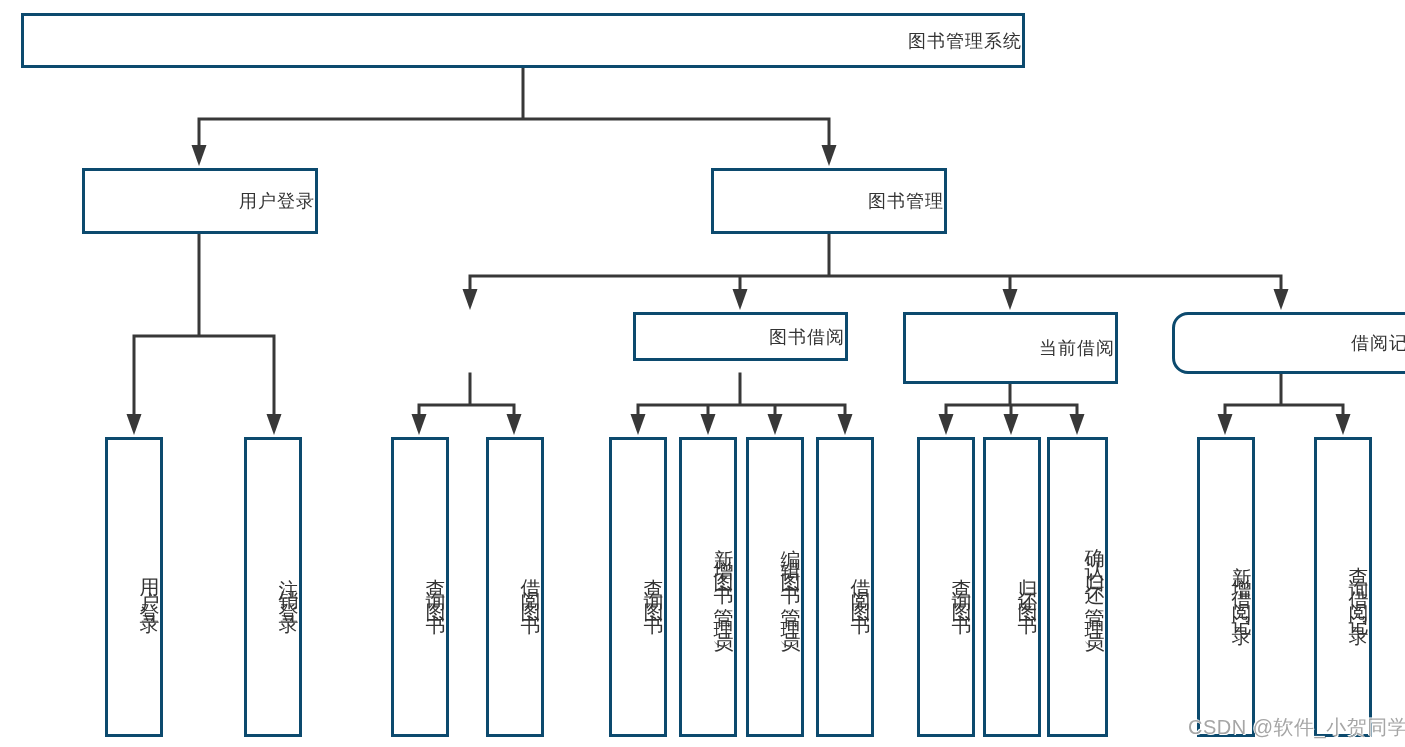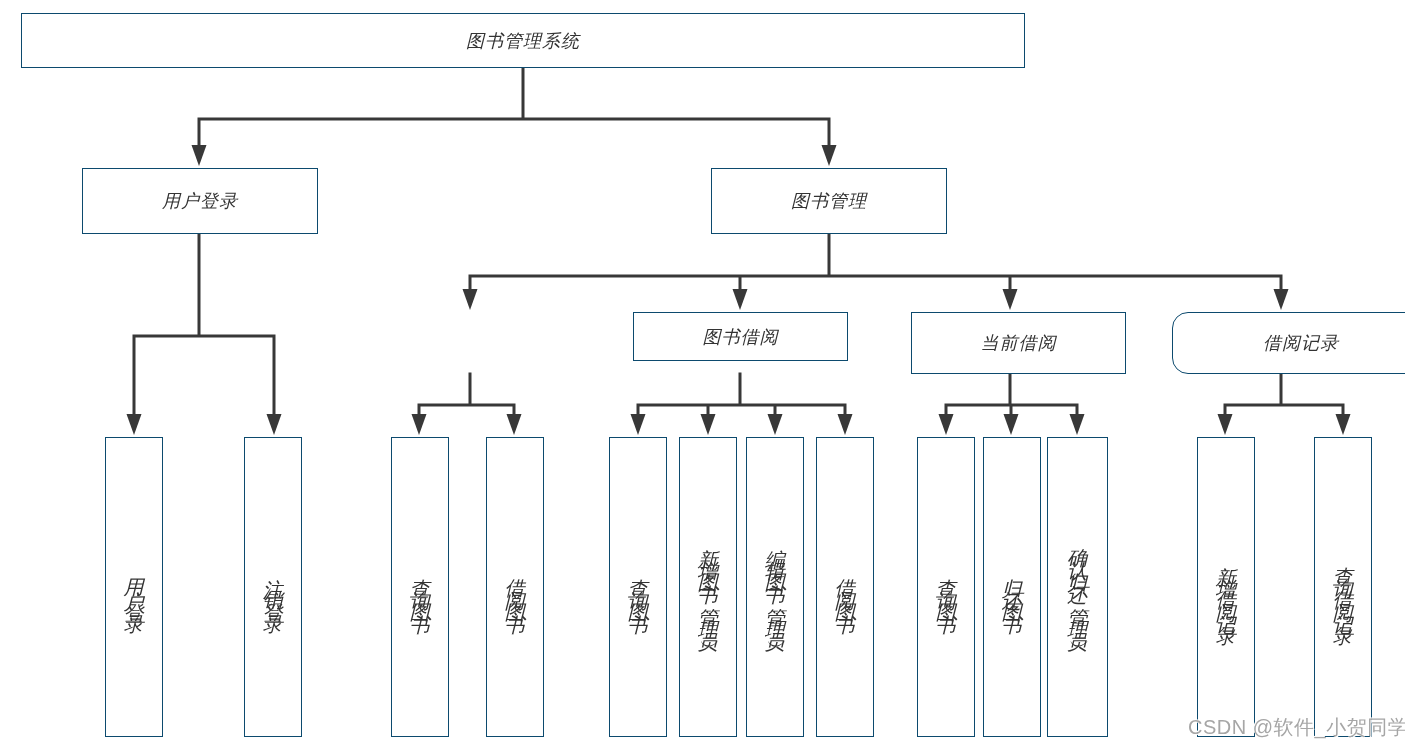--- a/index.html
+++ b/index.html
@@ -9,10 +9,9 @@
   }
   svg.connectors { position:absolute; left:0; top:0; }
   .box {
-    position:absolute; background:#ffffff; border:1px solid #0c4a6e;
-    box-sizing:border-box; display:flex; align-items:center; justify-content:center;
+    position:absolute; background:#ffffff; border:3px solid #0c4a6e;
+    box-sizing:border-box; display:flex; align-items:center; justify-content:flex-end;
     color:#333333;
-    font-style:italic;
   }
   .hbox { font-size:18px; letter-spacing:1px; }
   .leaf { top:437px; height:300px; width:58px; }

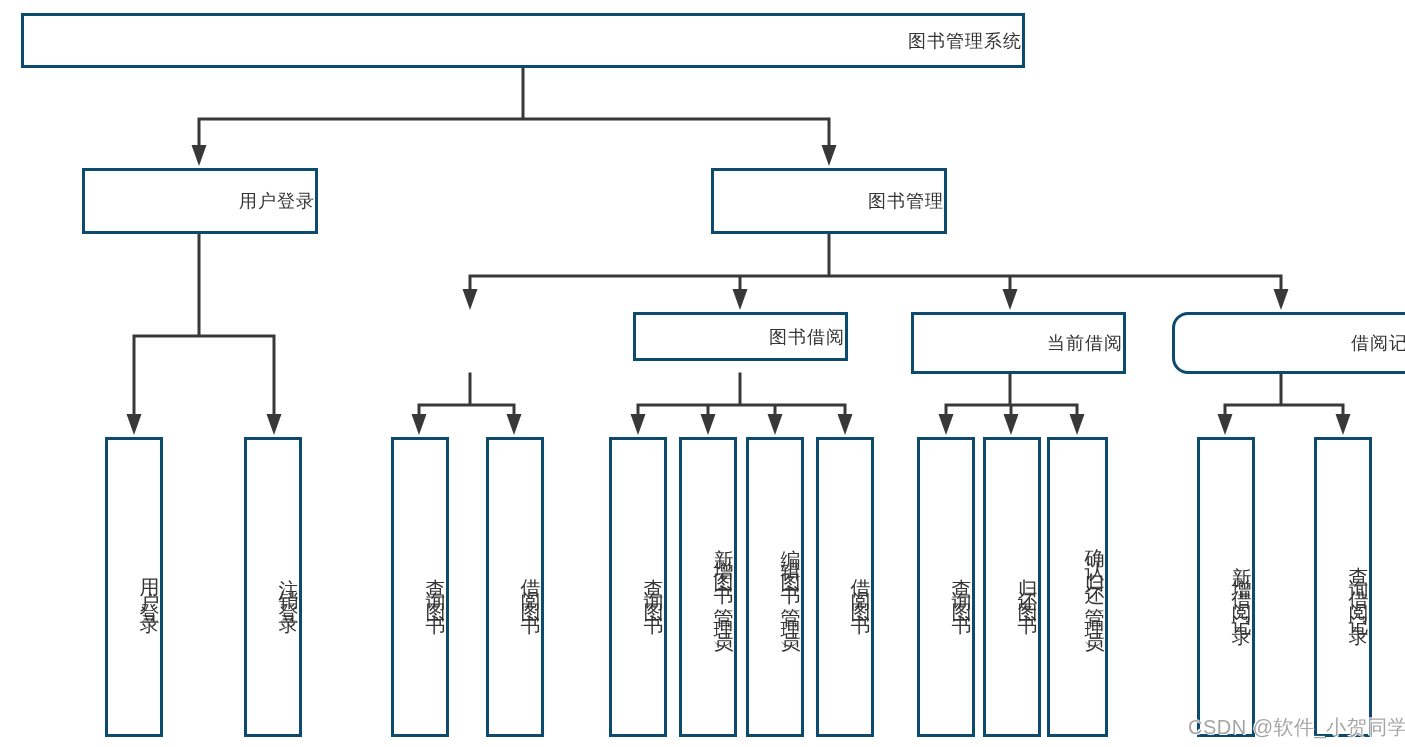--- a/index.html
+++ b/index.html
@@ -25,7 +25,7 @@
   .b-mgmt  { left:711px; top:168px; width:236px;  height:66px; }
   .b-s0 { left:363px;  top:312px; width:215px; height:62px; }
   .b-s1 { left:633px;  top:312px; width:215px; height:49px; }
-  .b-s2 { left:903px;  top:312px; width:215px; height:62px;margin-left:8px; }
+  .b-s2 { left:903px;  top:312px; width:215px; height:72px; }
   .b-s3 { left:1172px; top:312px; width:258px; height:62px;border-radius:16px; }
   .b-g1a { left:105px; }  .b-g1b { left:244px; }
   .b-g2a { left:391px; }  .b-g2b { left:486px; }

